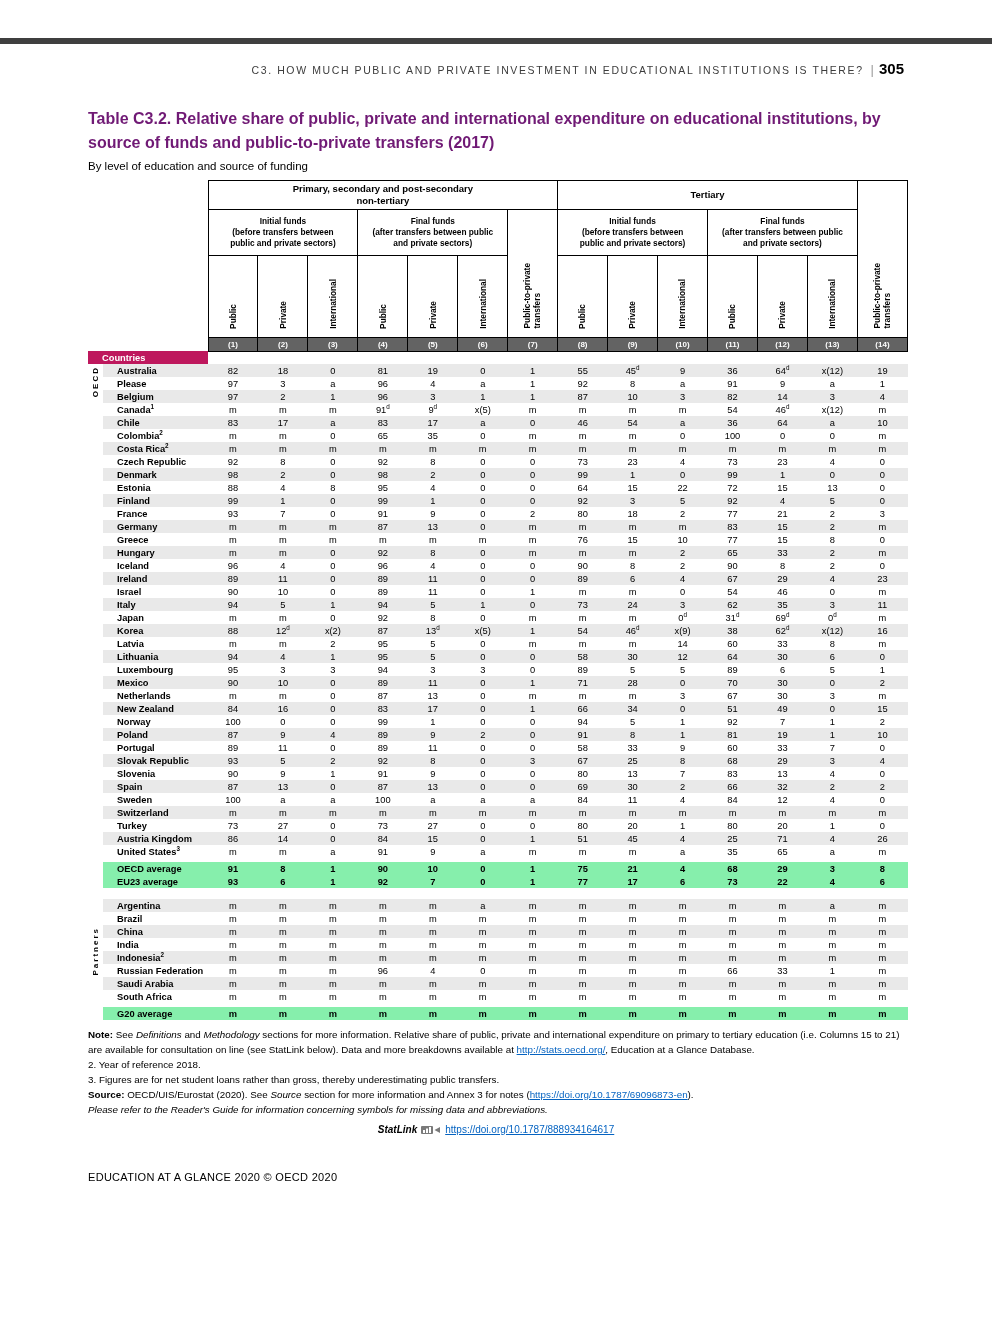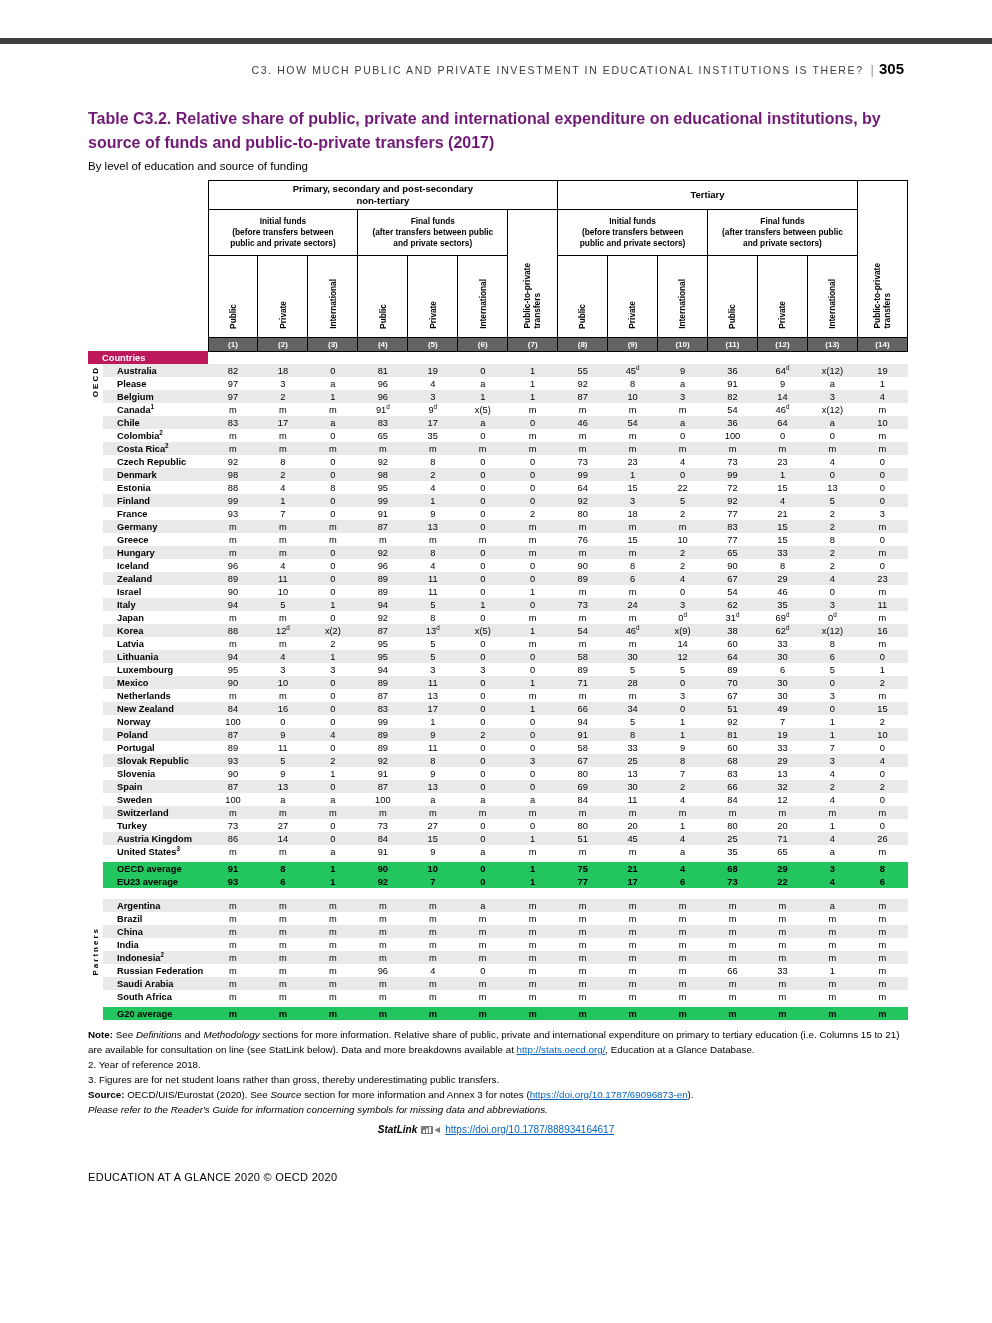--- a/index.html
+++ b/index.html
@@ -433,7 +433,7 @@
             <td data-name="value-cell">0</td>
           </tr>
           <tr class="shaded" data-name="table-row">
-            <td class="country" data-name="country-label">Zealand</td>
+            <td class="country" data-name="country-label">Ireland</td>
             <td data-name="value-cell">89</td>
             <td data-name="value-cell">11</td>
             <td data-name="value-cell">0</td>

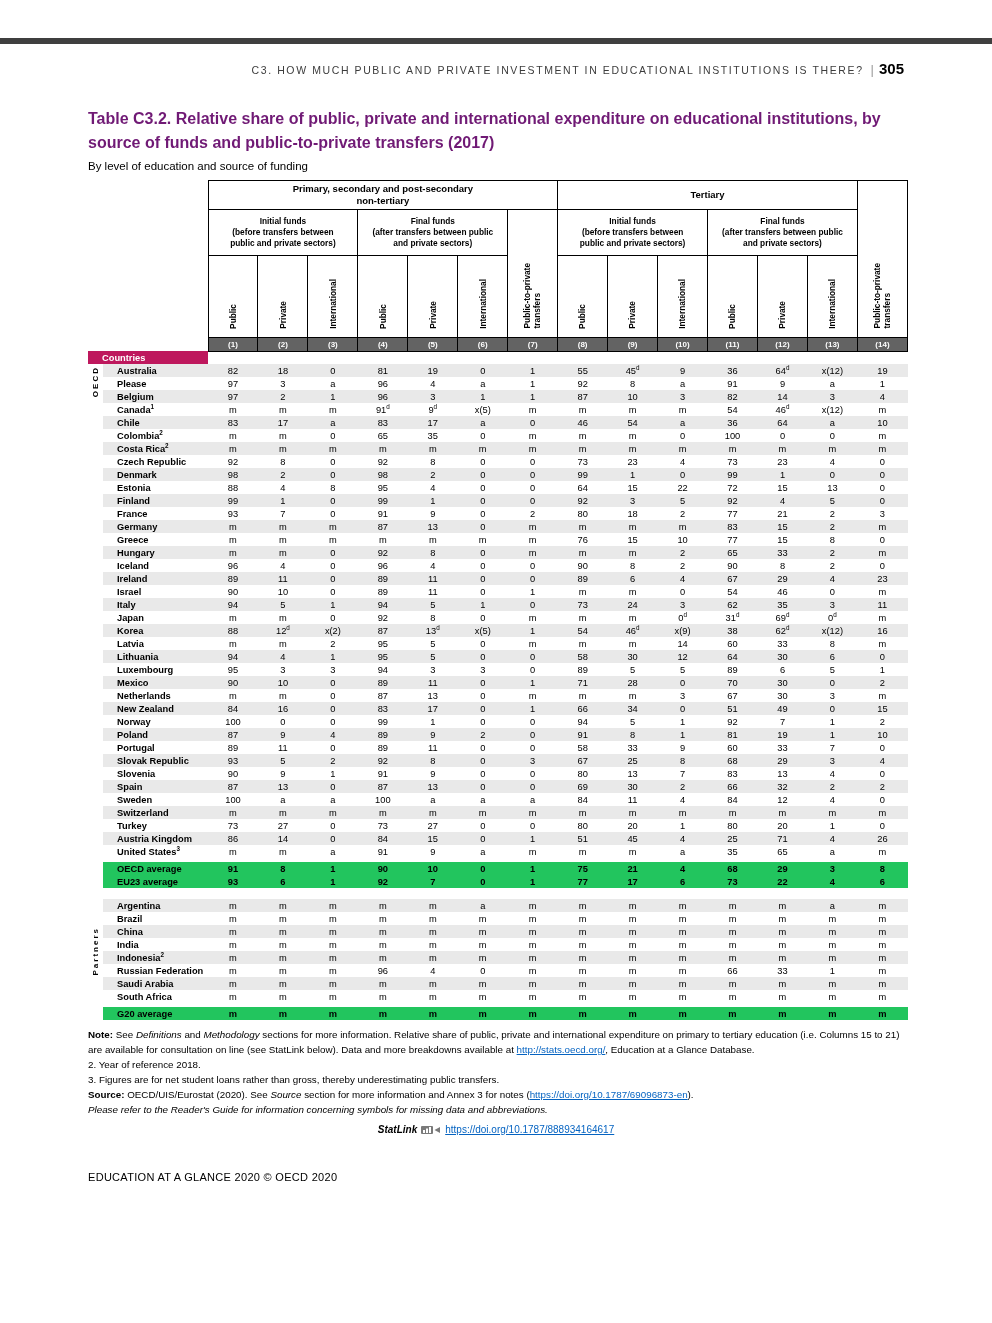--- a/index.html
+++ b/index.html
@@ -31,7 +31,7 @@
   td.country { text-align:left; font-weight:bold; white-space:nowrap; overflow:hidden; padding-left:14px; }
   tr.shaded td { background:#e9e9e9; }
   tr.avgrow { font-weight:bold; }
-  tr.avgrow td { background:#22c55e; }
+  tr.avgrow td { background:#86efac; }
   td.countries-cell { background:#be185d; color:#fff; font-weight:bold; text-align:left; padding-left:14px; }
   td.side { background:#fff !important; vertical-align:top; text-align:center; padding-top:2px; width:15px; }
   td.side.mid { vertical-align:middle; }

